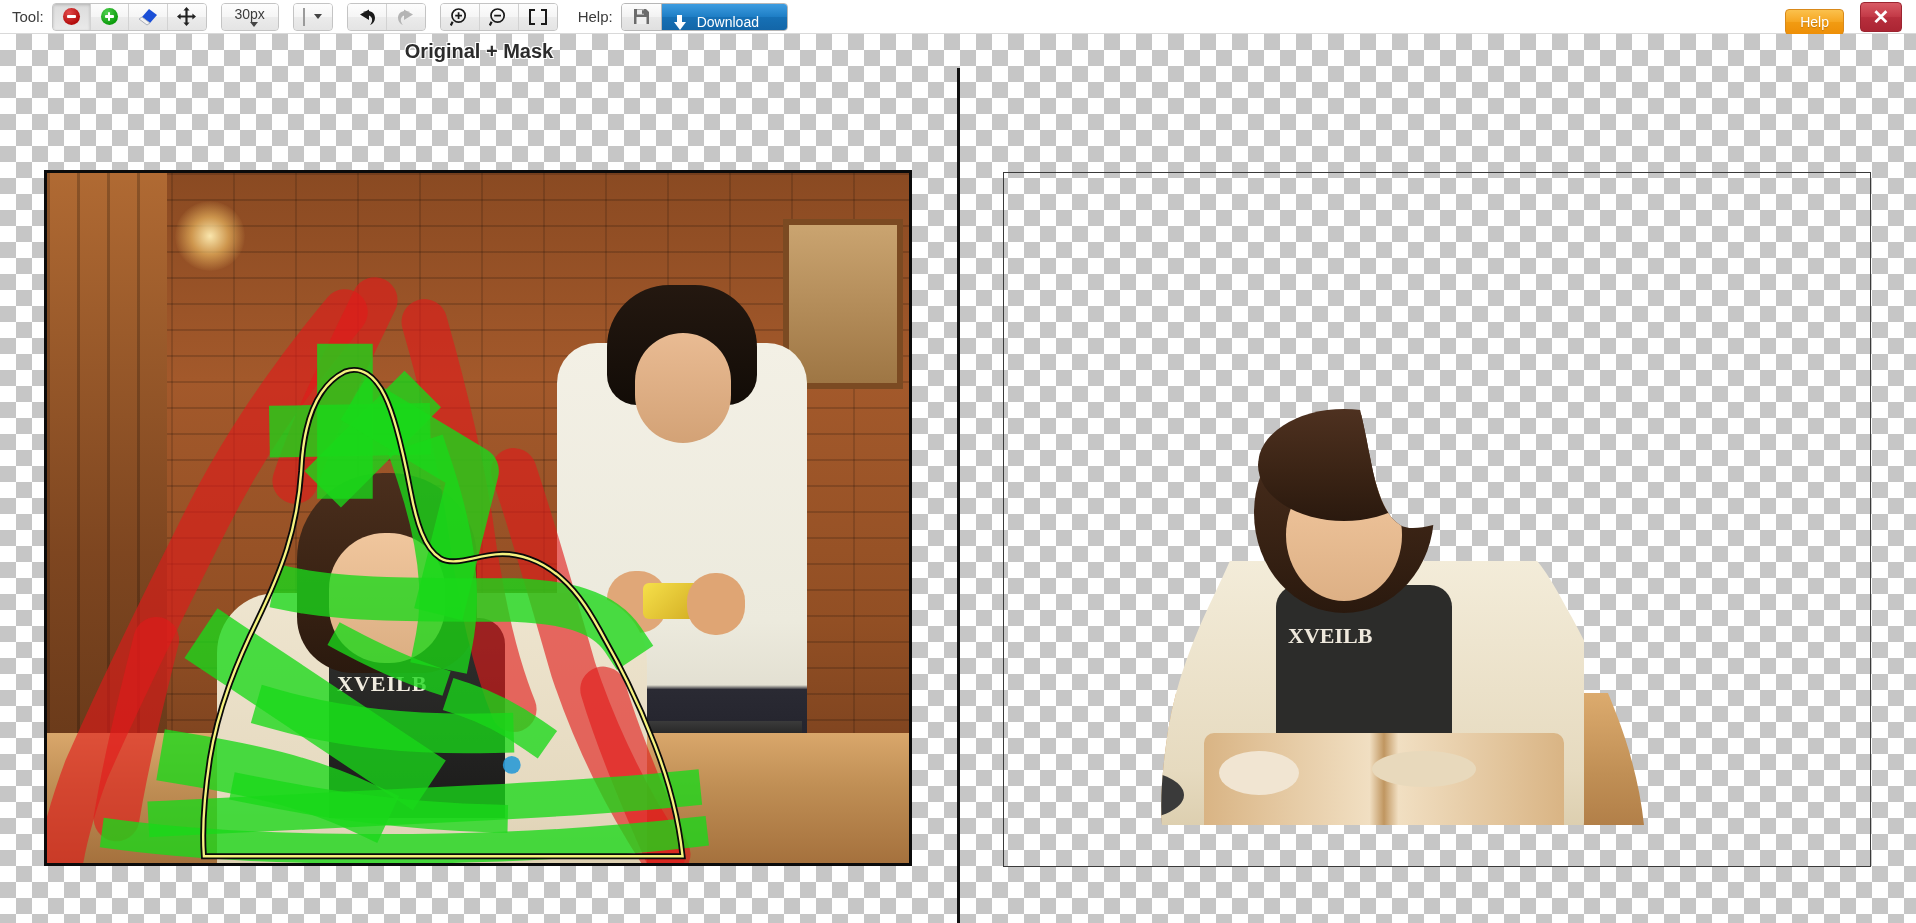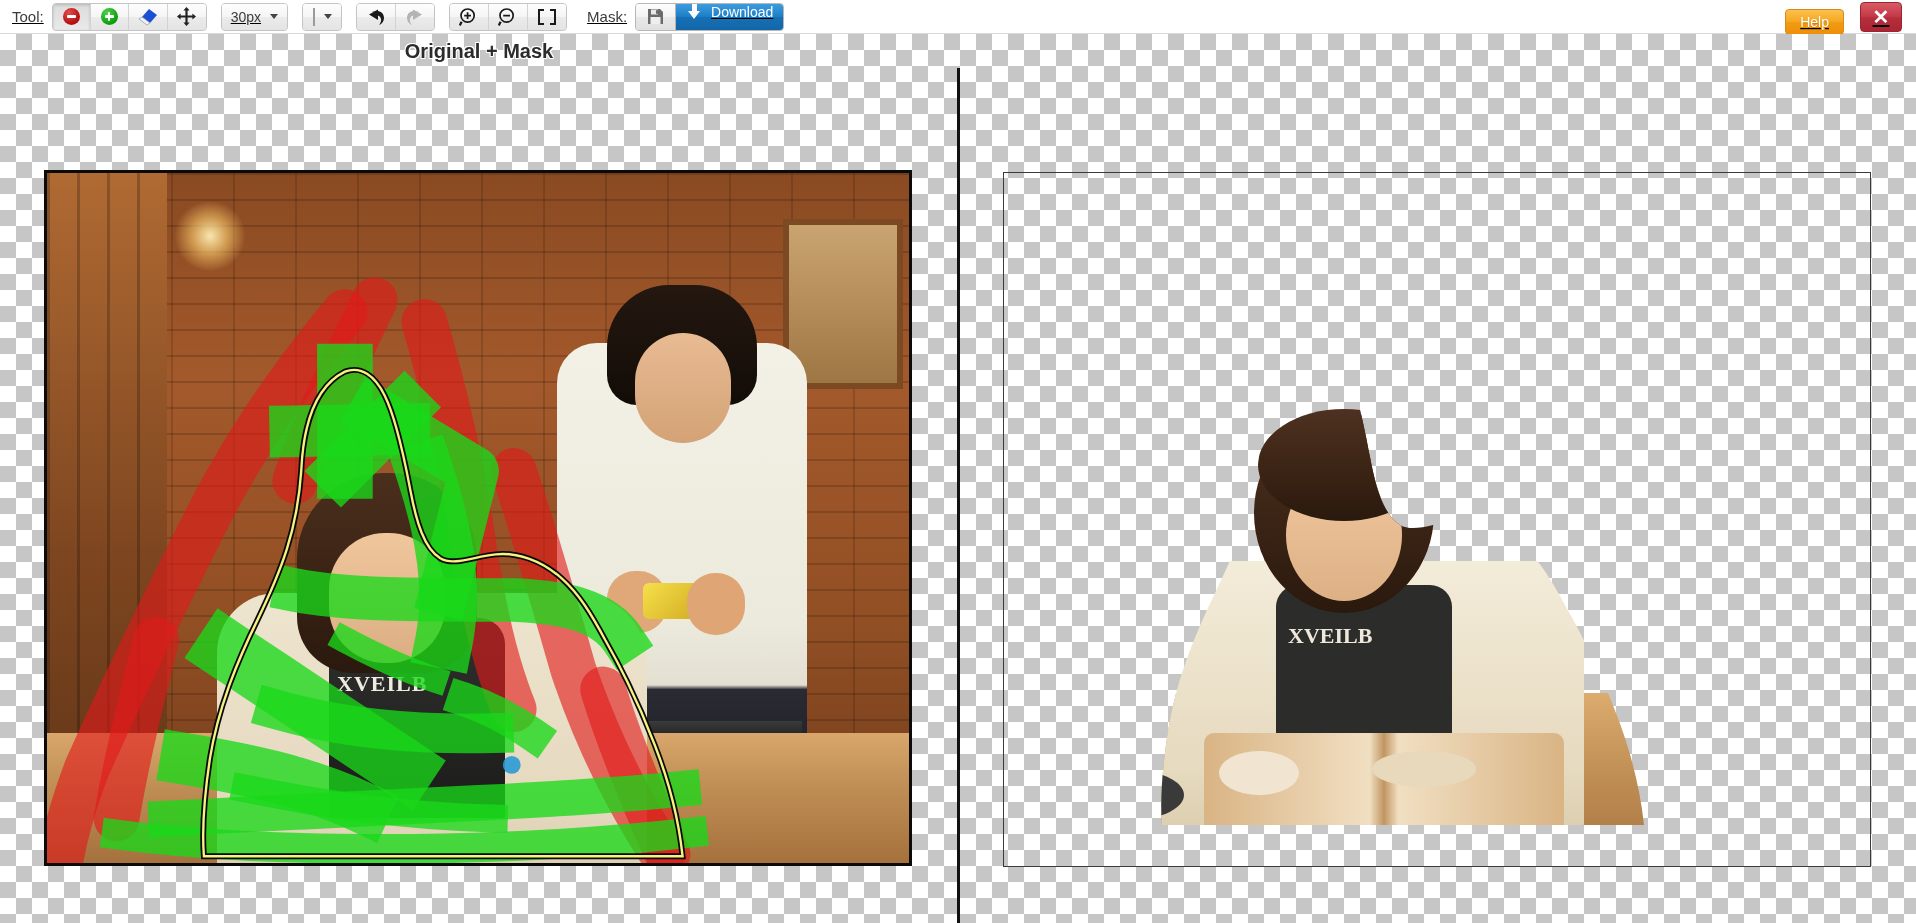--- a/index.html
+++ b/index.html
@@ -24,7 +24,6 @@
     padding: 0 6px;
     gap: 0px;
     white-space: nowrap;
-    text-decoration: underline;
   }
   .tb-label {
     font-size: 15px;

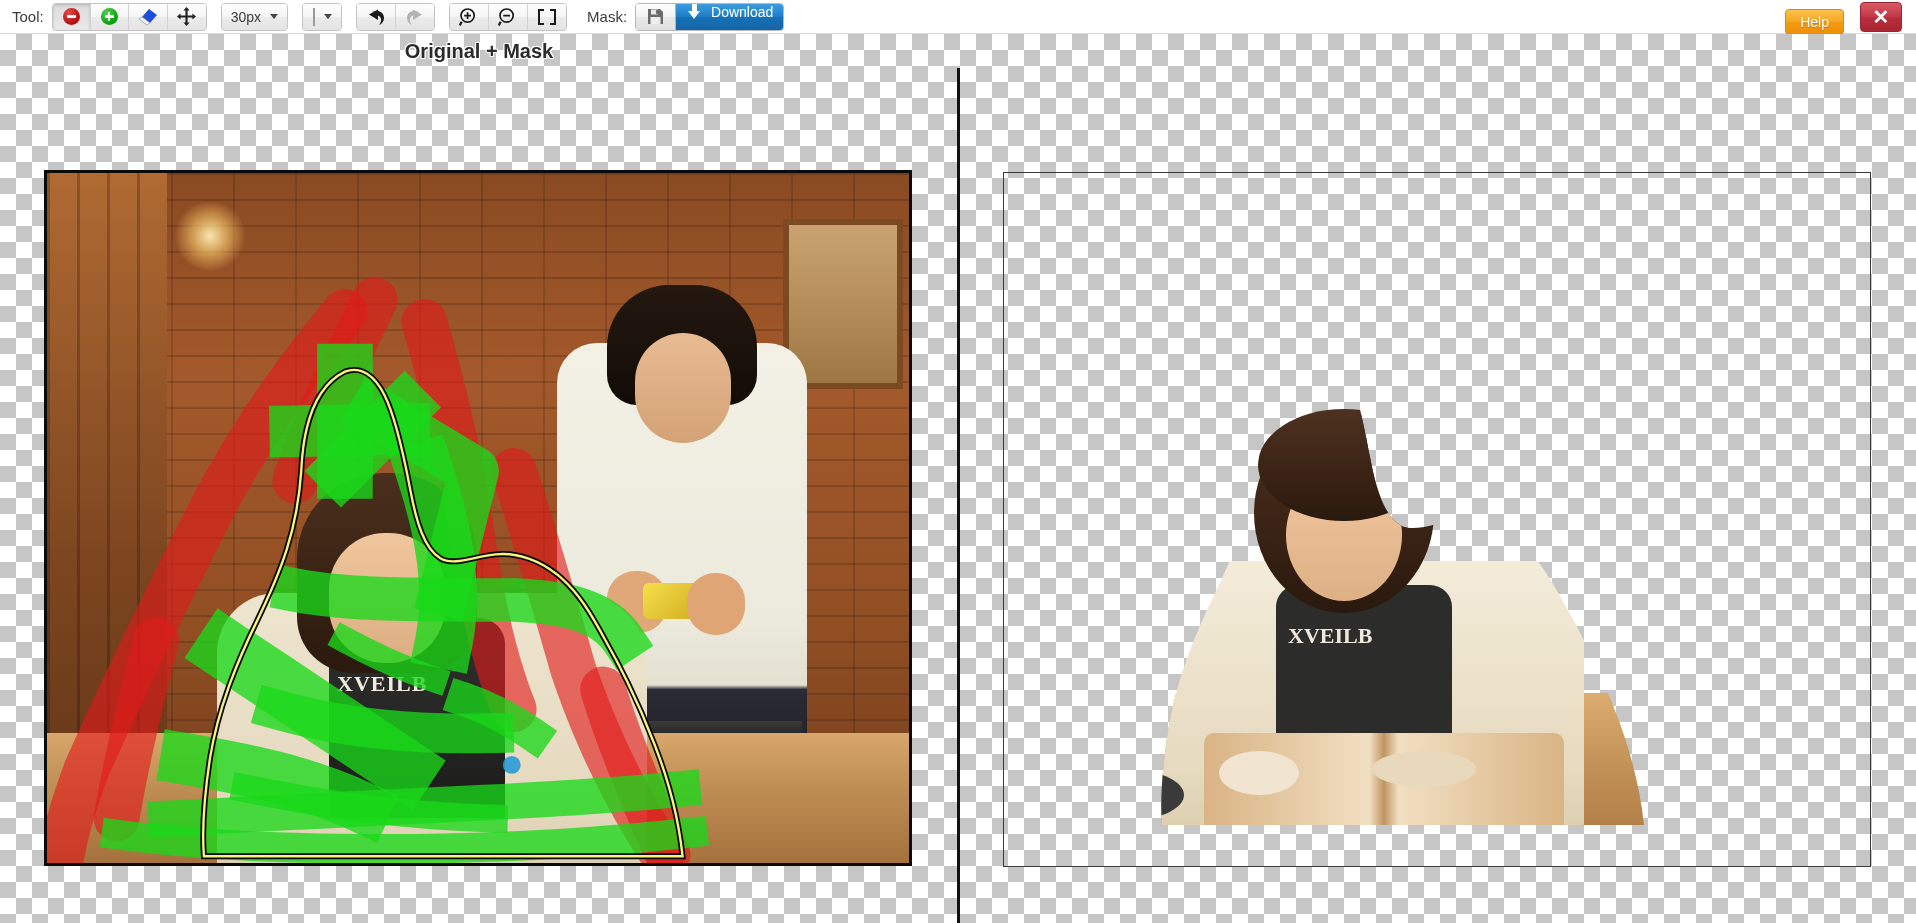--- a/index.html
+++ b/index.html
@@ -61,7 +61,7 @@
     background: linear-gradient(to bottom,#dcdcdc 0%,#e4e4e4 60%,#eaeaea 100%);
     box-shadow: 0 1px 3px rgba(0,0,0,.18) inset;
   }
-  .tbtn.wide { min-width: 56px; }
+  .tbtn.wide { min-width: 56px; flex-direction: column; }
   .tbtn .caret {
     width: 0; height: 0;
     border-left: 4.5px solid transparent;

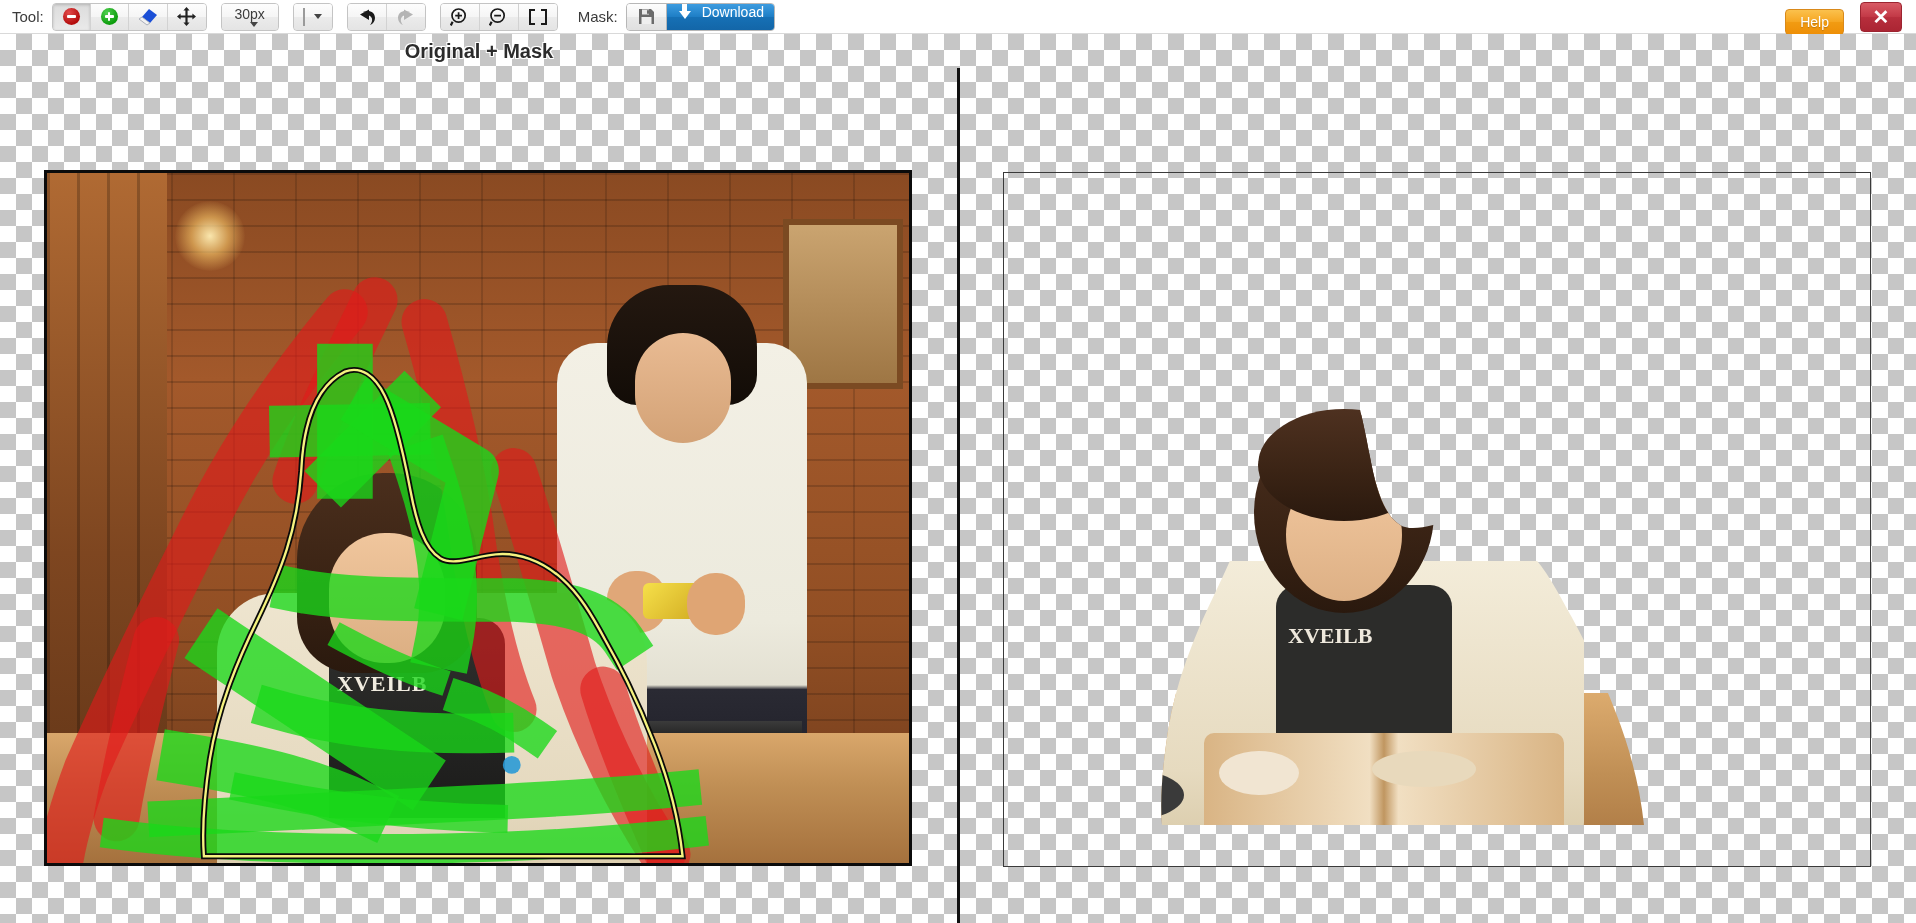--- a/index.html
+++ b/index.html
@@ -395,7 +395,7 @@
     </div>
   </div>
 
-  <span class="tb-label">Mask:</span>
+  <span class="tb-label">Help:</span>
 
   <div class="file-group">
     <div class="file-save">

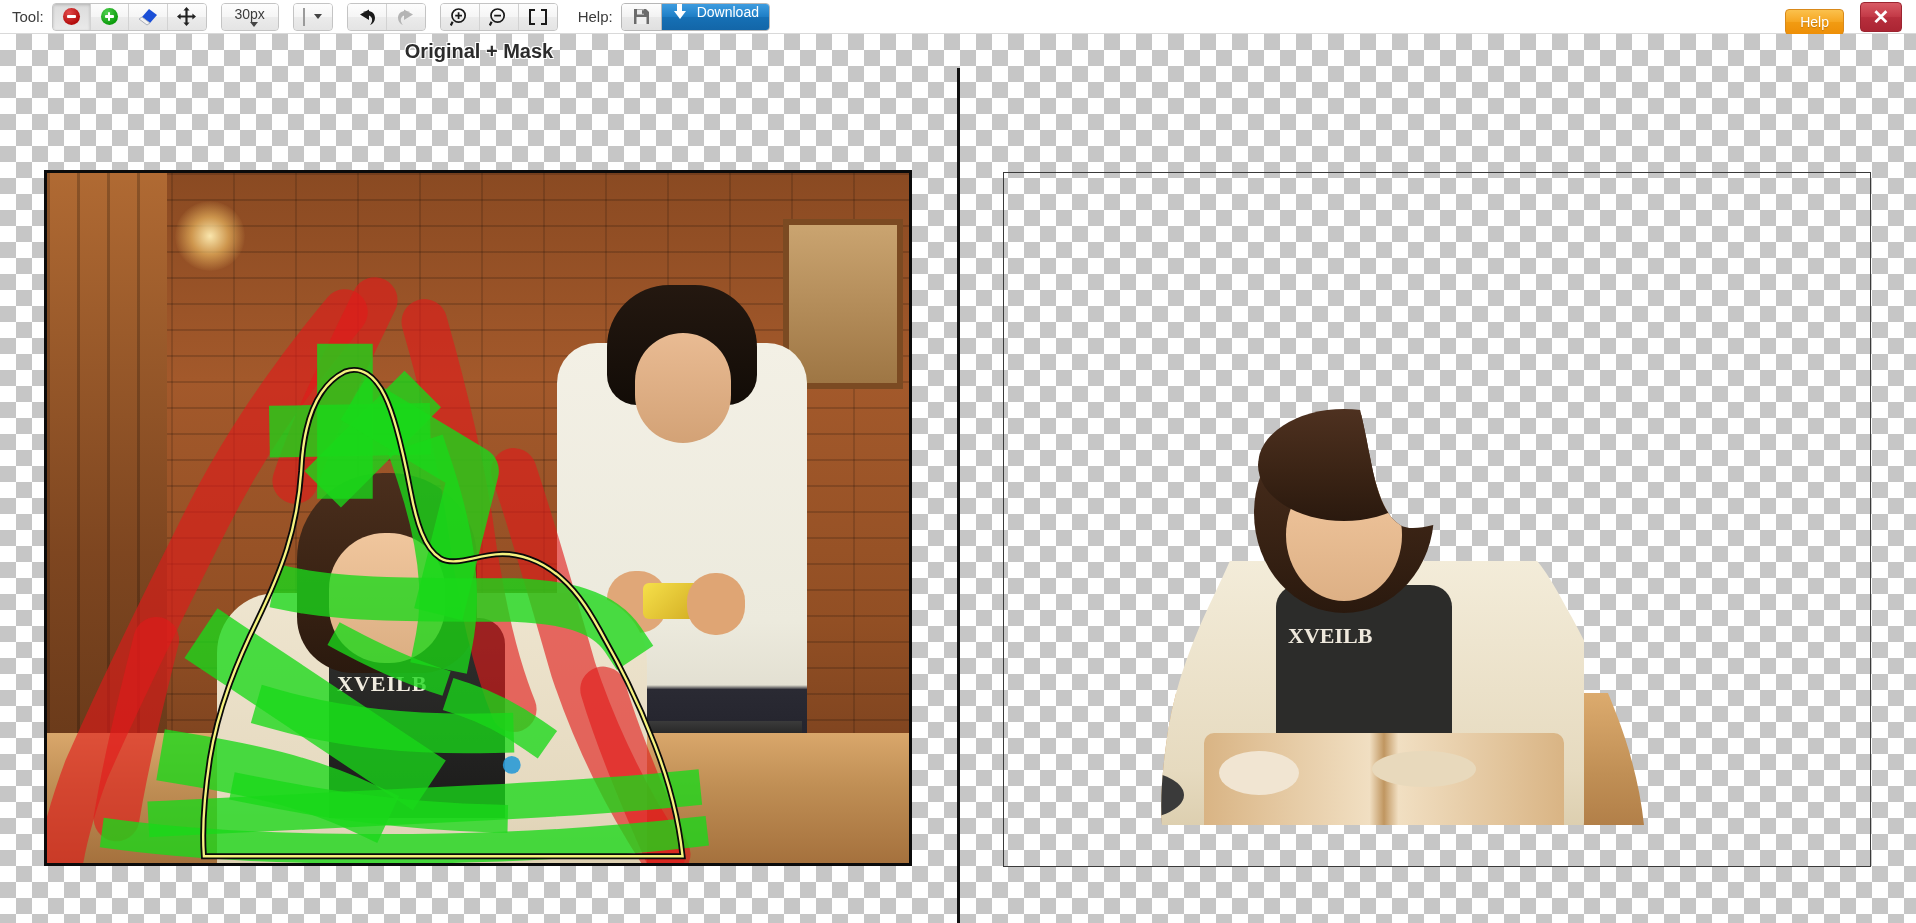--- a/index.html
+++ b/index.html
@@ -112,7 +112,7 @@
     border-right:1px solid #b7b7b7; cursor:pointer;
   }
   .file-dl {
-    display:flex; align-items:flex-start; gap:11px; padding:0 10px 0 12px;
+    display:flex; align-items:flex-end; gap:11px; padding:0 28px 0 12px;
     background: linear-gradient(to bottom,#3d9ce0 0%,#1f7fc6 48%,#1670b5 52%,#1366a8 100%);
     color:#fff; font-size:14px; cursor:pointer;
   }

